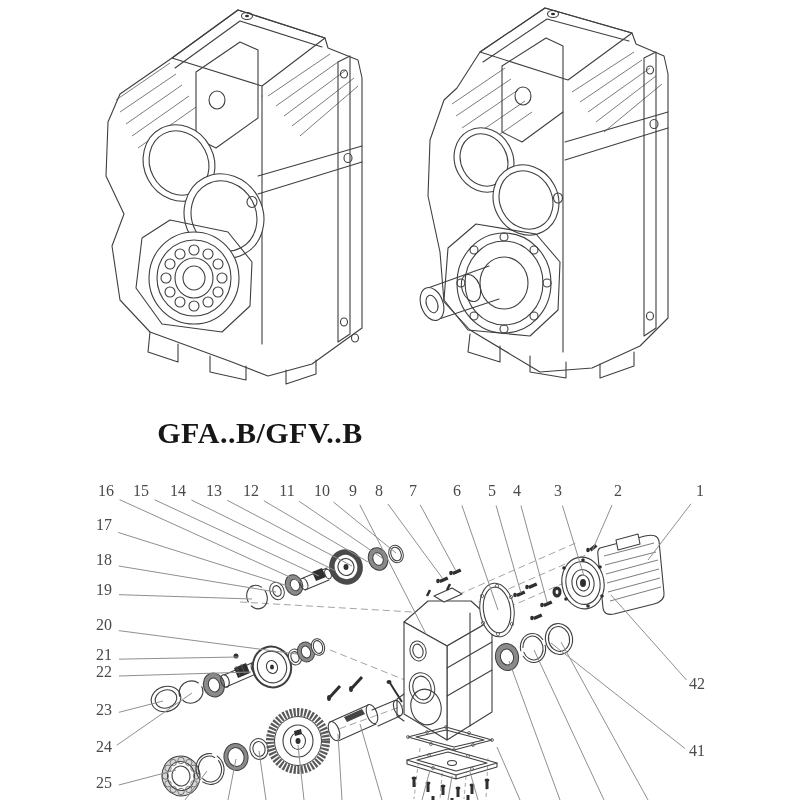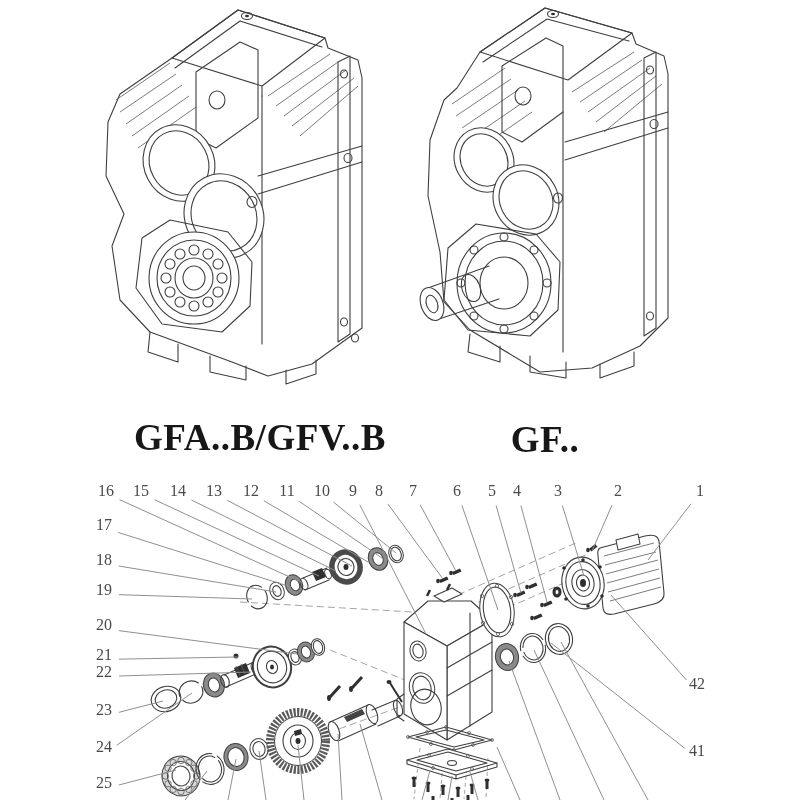--- a/index.html
+++ b/index.html
@@ -5,7 +5,7 @@
   html,body{margin:0;padding:0;background:#ffffff;}
   .page{position:relative;width:800px;height:800px;background:#ffffff;overflow:hidden;
         font-family:"Liberation Serif","DejaVu Serif",serif;}
-  .model-label{position:absolute;font-weight:700;font-size:37px;color:#171717;
+  .model-label{position:absolute;font-weight:700;font-size:30px;color:#171717;
                letter-spacing:.5px;text-align:center;white-space:nowrap;}
   #lbl-left{left:120px;top:416px;width:280px;}
   #lbl-right{left:475px;top:418px;width:140px;}

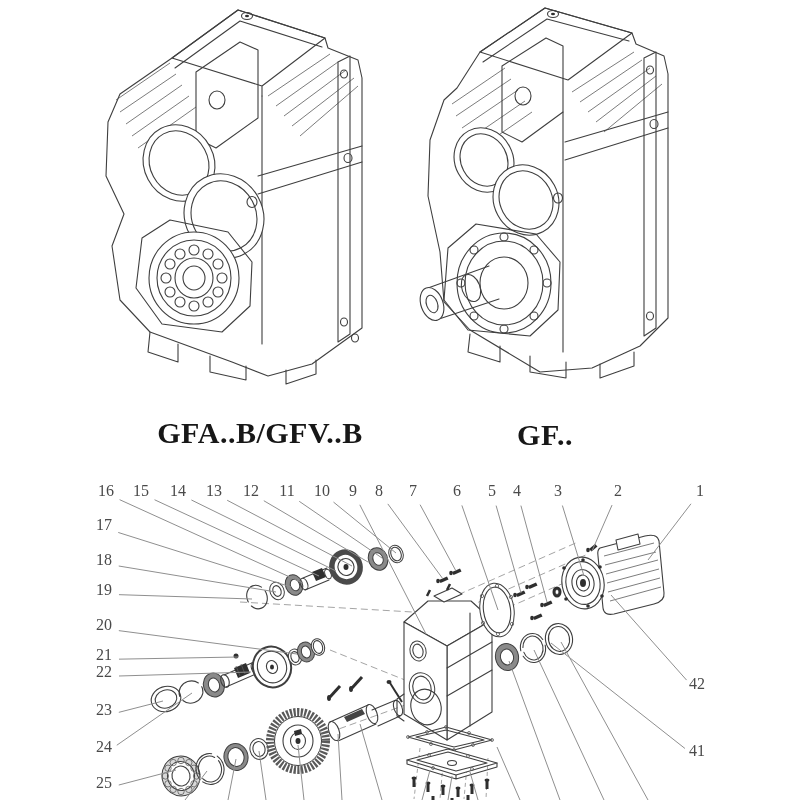--- a/index.html
+++ b/index.html
@@ -411,7 +411,6 @@
 </svg>
 
 <div class="model-label" id="lbl-left">GFA..B/GFV..B</div>
-<div class="model-label" id="lbl-right">GF..</div>
 
 </div>
 

